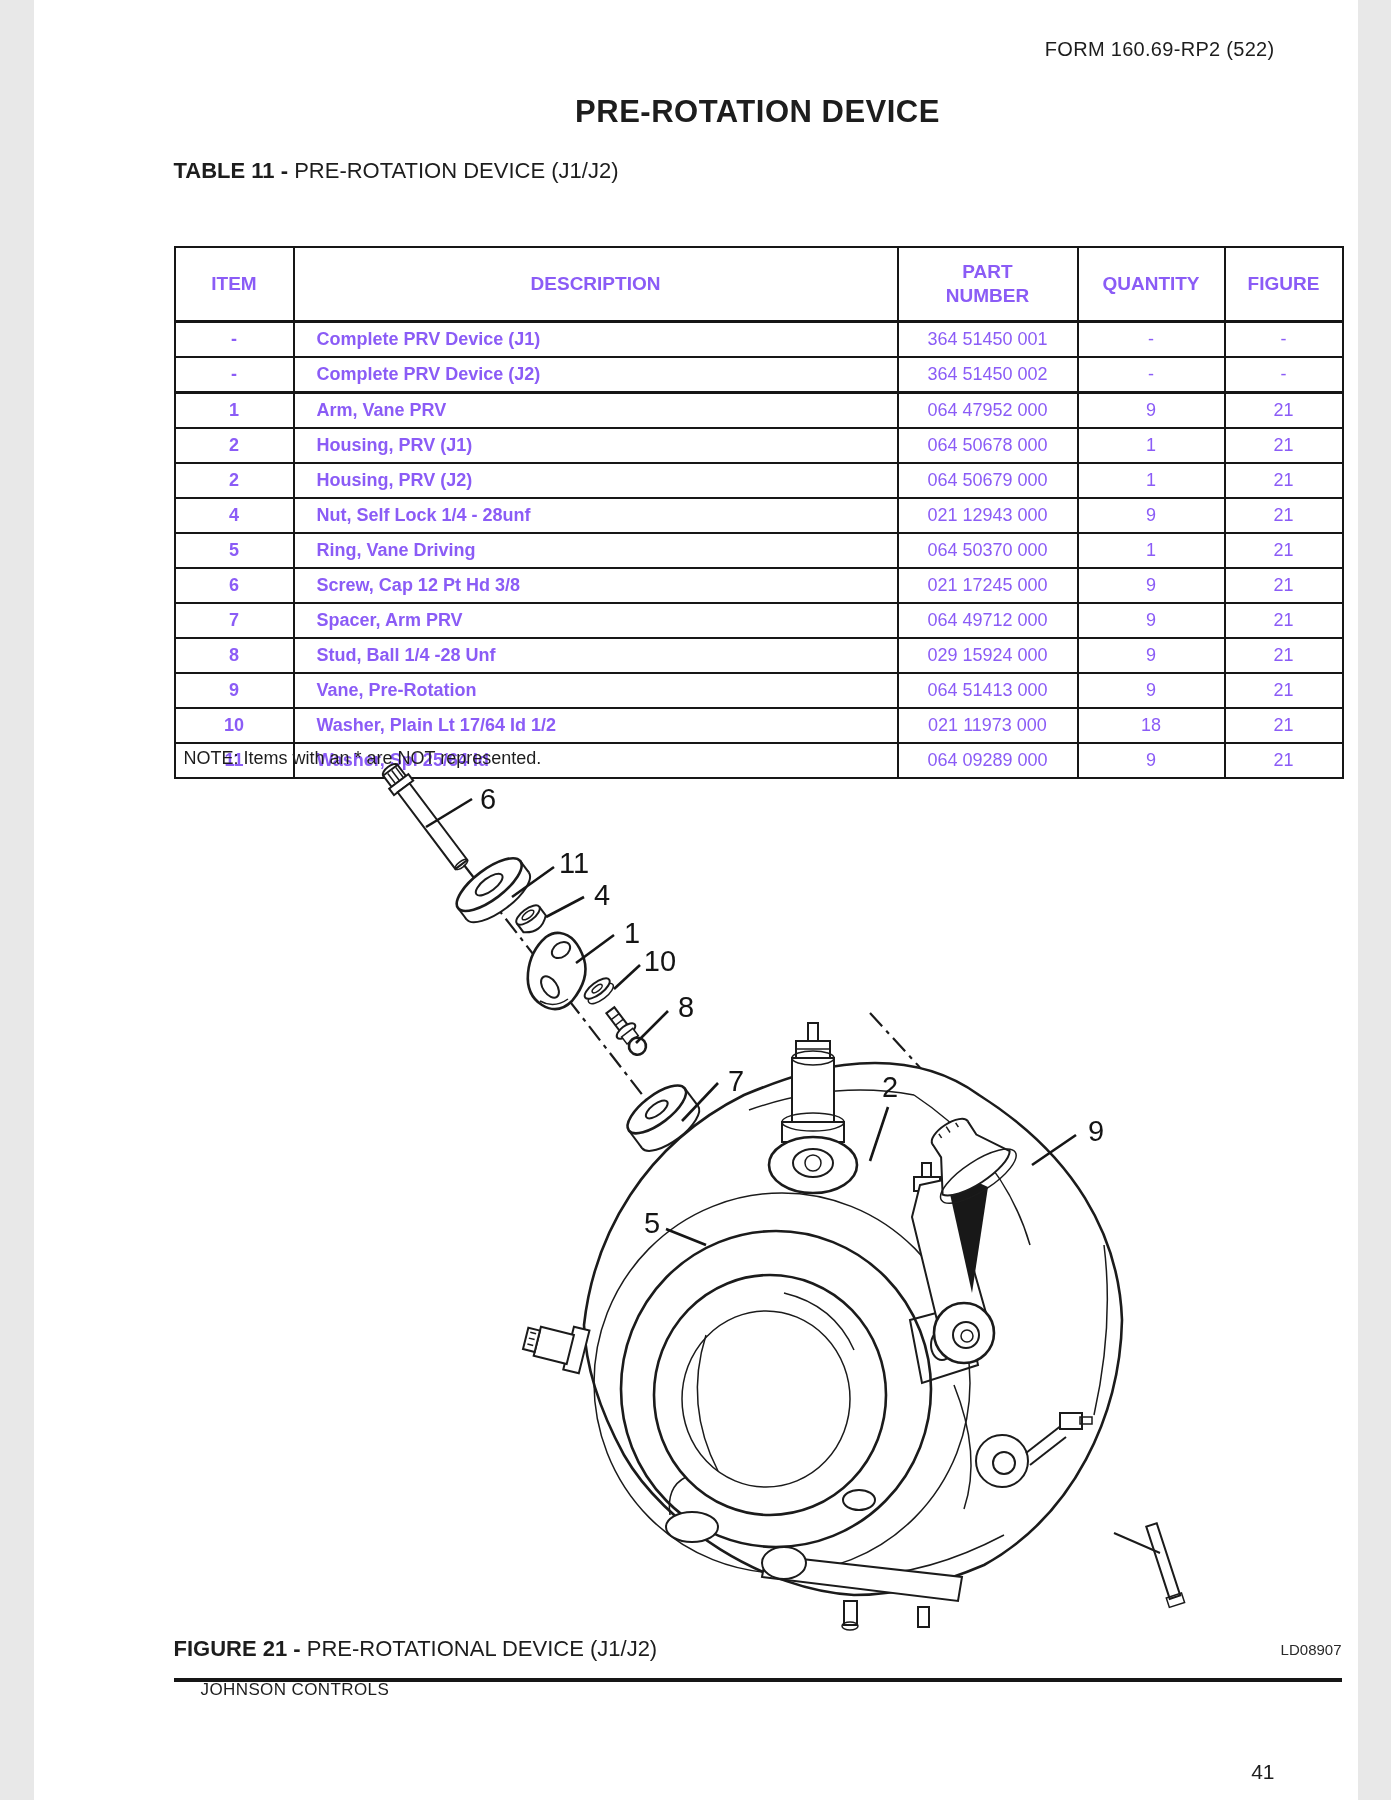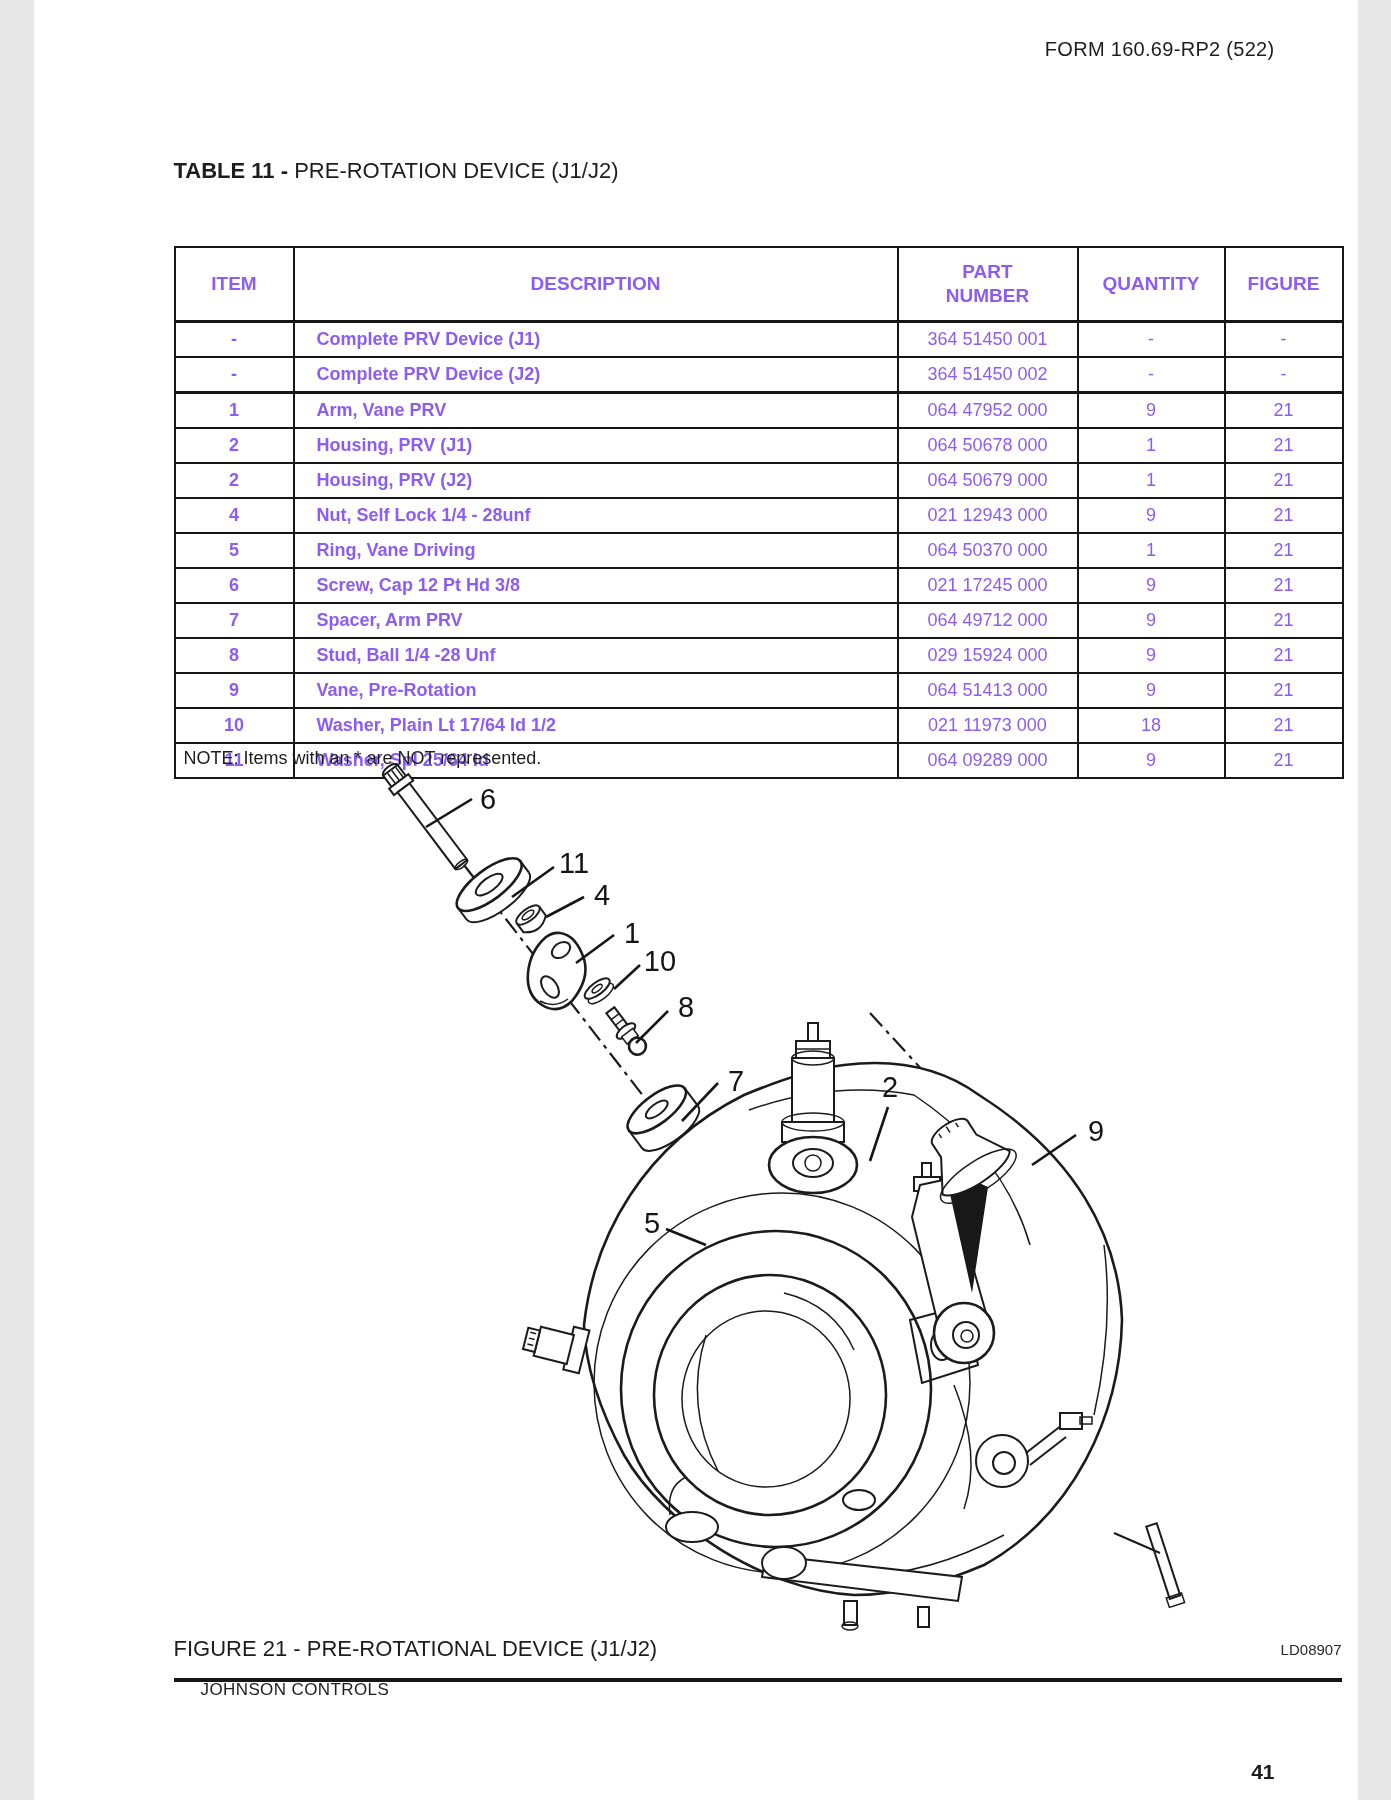--- a/index.html
+++ b/index.html
@@ -50,6 +50,7 @@
 
   <div class="form-number">FORM 160.69-RP2 (522)</div>
 
+  <div class="page-title">PRE-ROTATION DEVICE</div>
 
   <div class="table-label">
     <span class="b">TABLE 11 -</span>

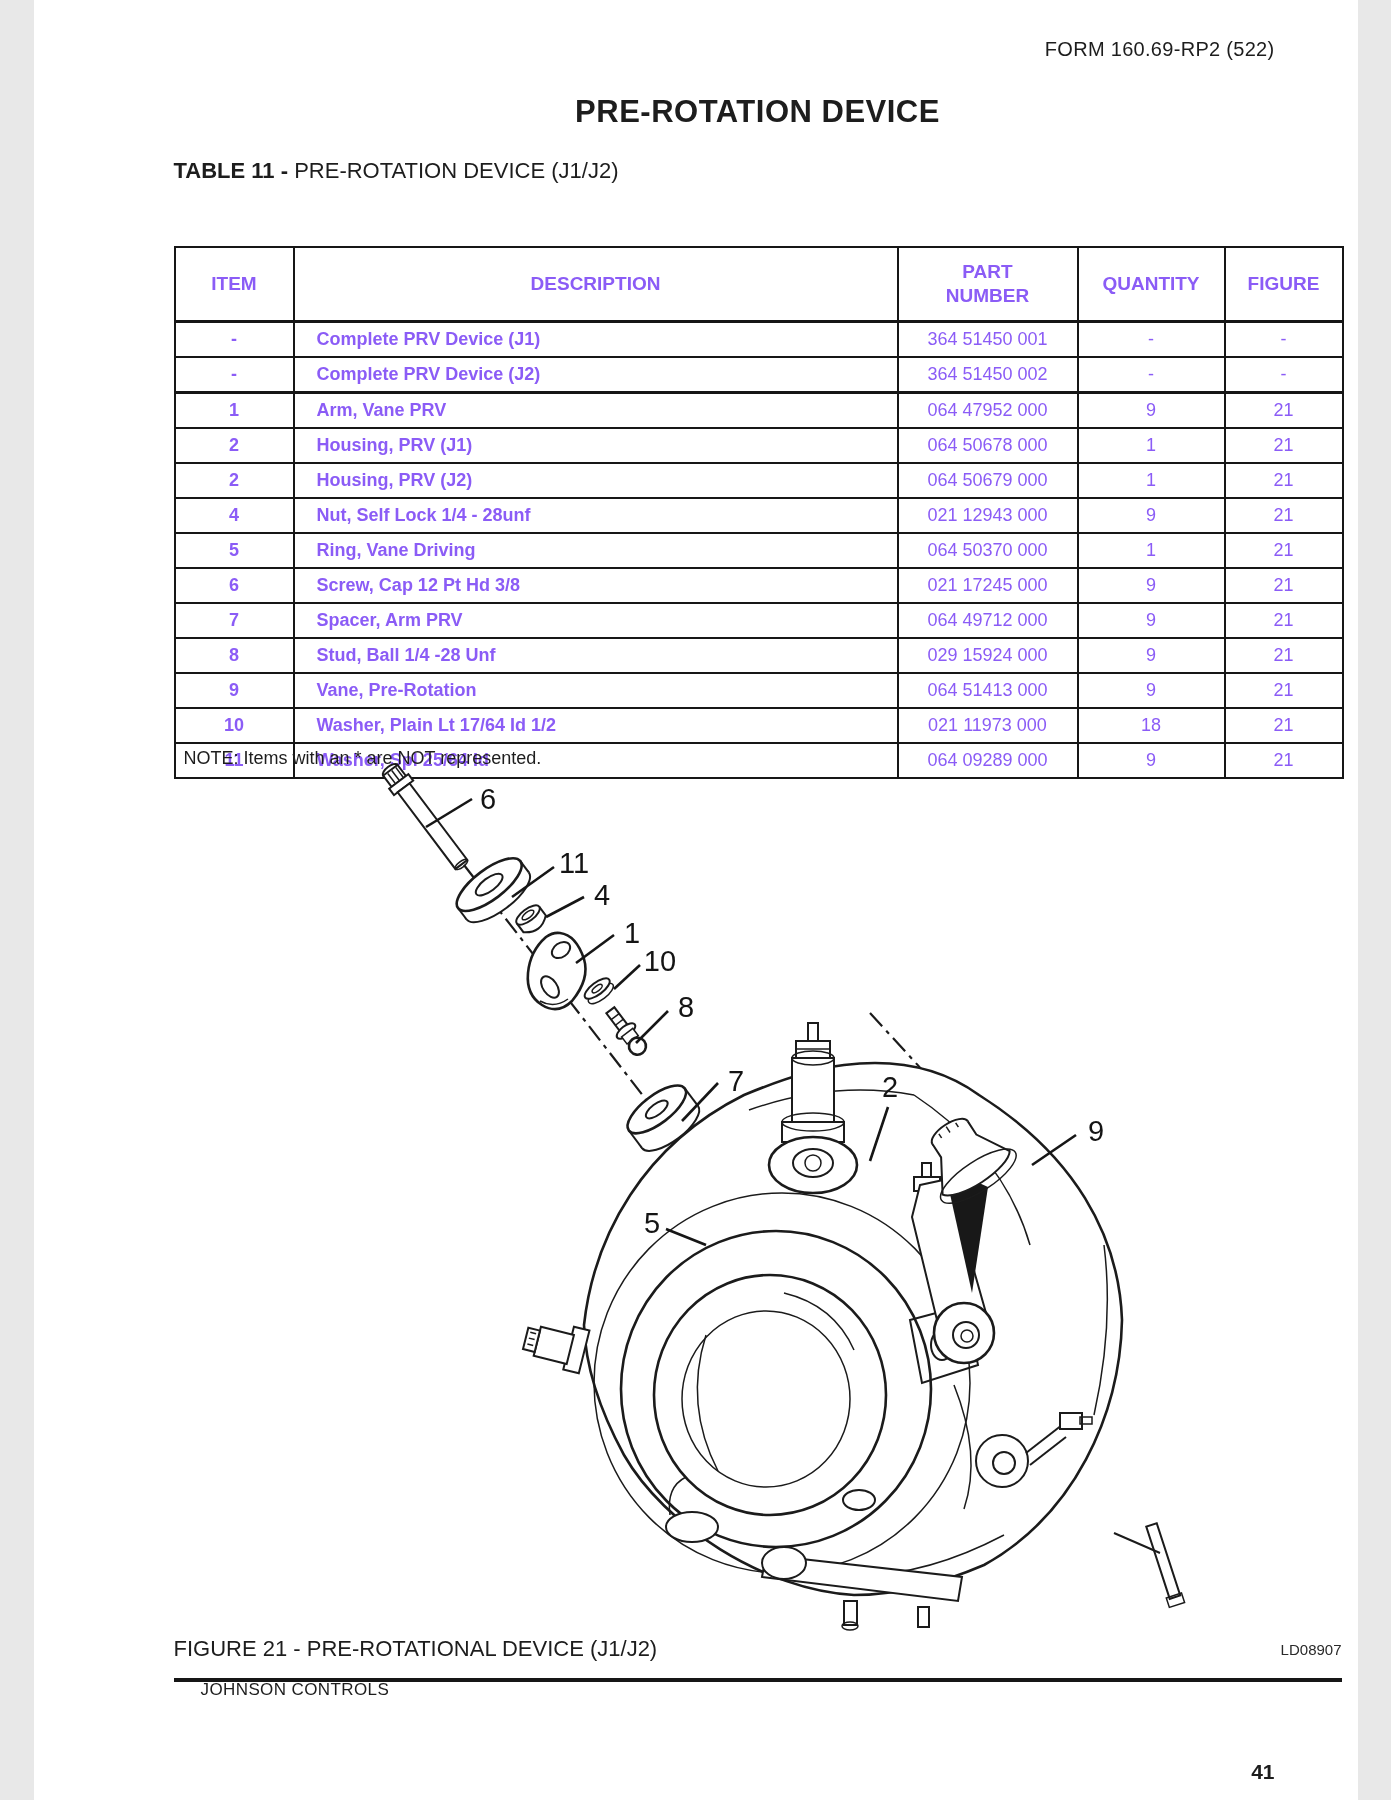--- a/index.html
+++ b/index.html
@@ -29,7 +29,7 @@
   .caption-row{position:absolute;top:1636px;left:140px;width:1168px;
     display:flex;justify-content:space-between;align-items:flex-end;}
   .caption{font-size:22px;}
-  .caption .b{font-weight:normal;}
+  .caption .b{font-weight:bold;}
   .drawing-code{font-size:15px;color:#2a2a2a;padding-bottom:4px;}
   .rule{position:absolute;top:1678px;left:140px;width:1168px;height:4px;background:#161616;}
   .footer-company{position:absolute;top:1680px;left:167px;font-size:17px;letter-spacing:.4px;}

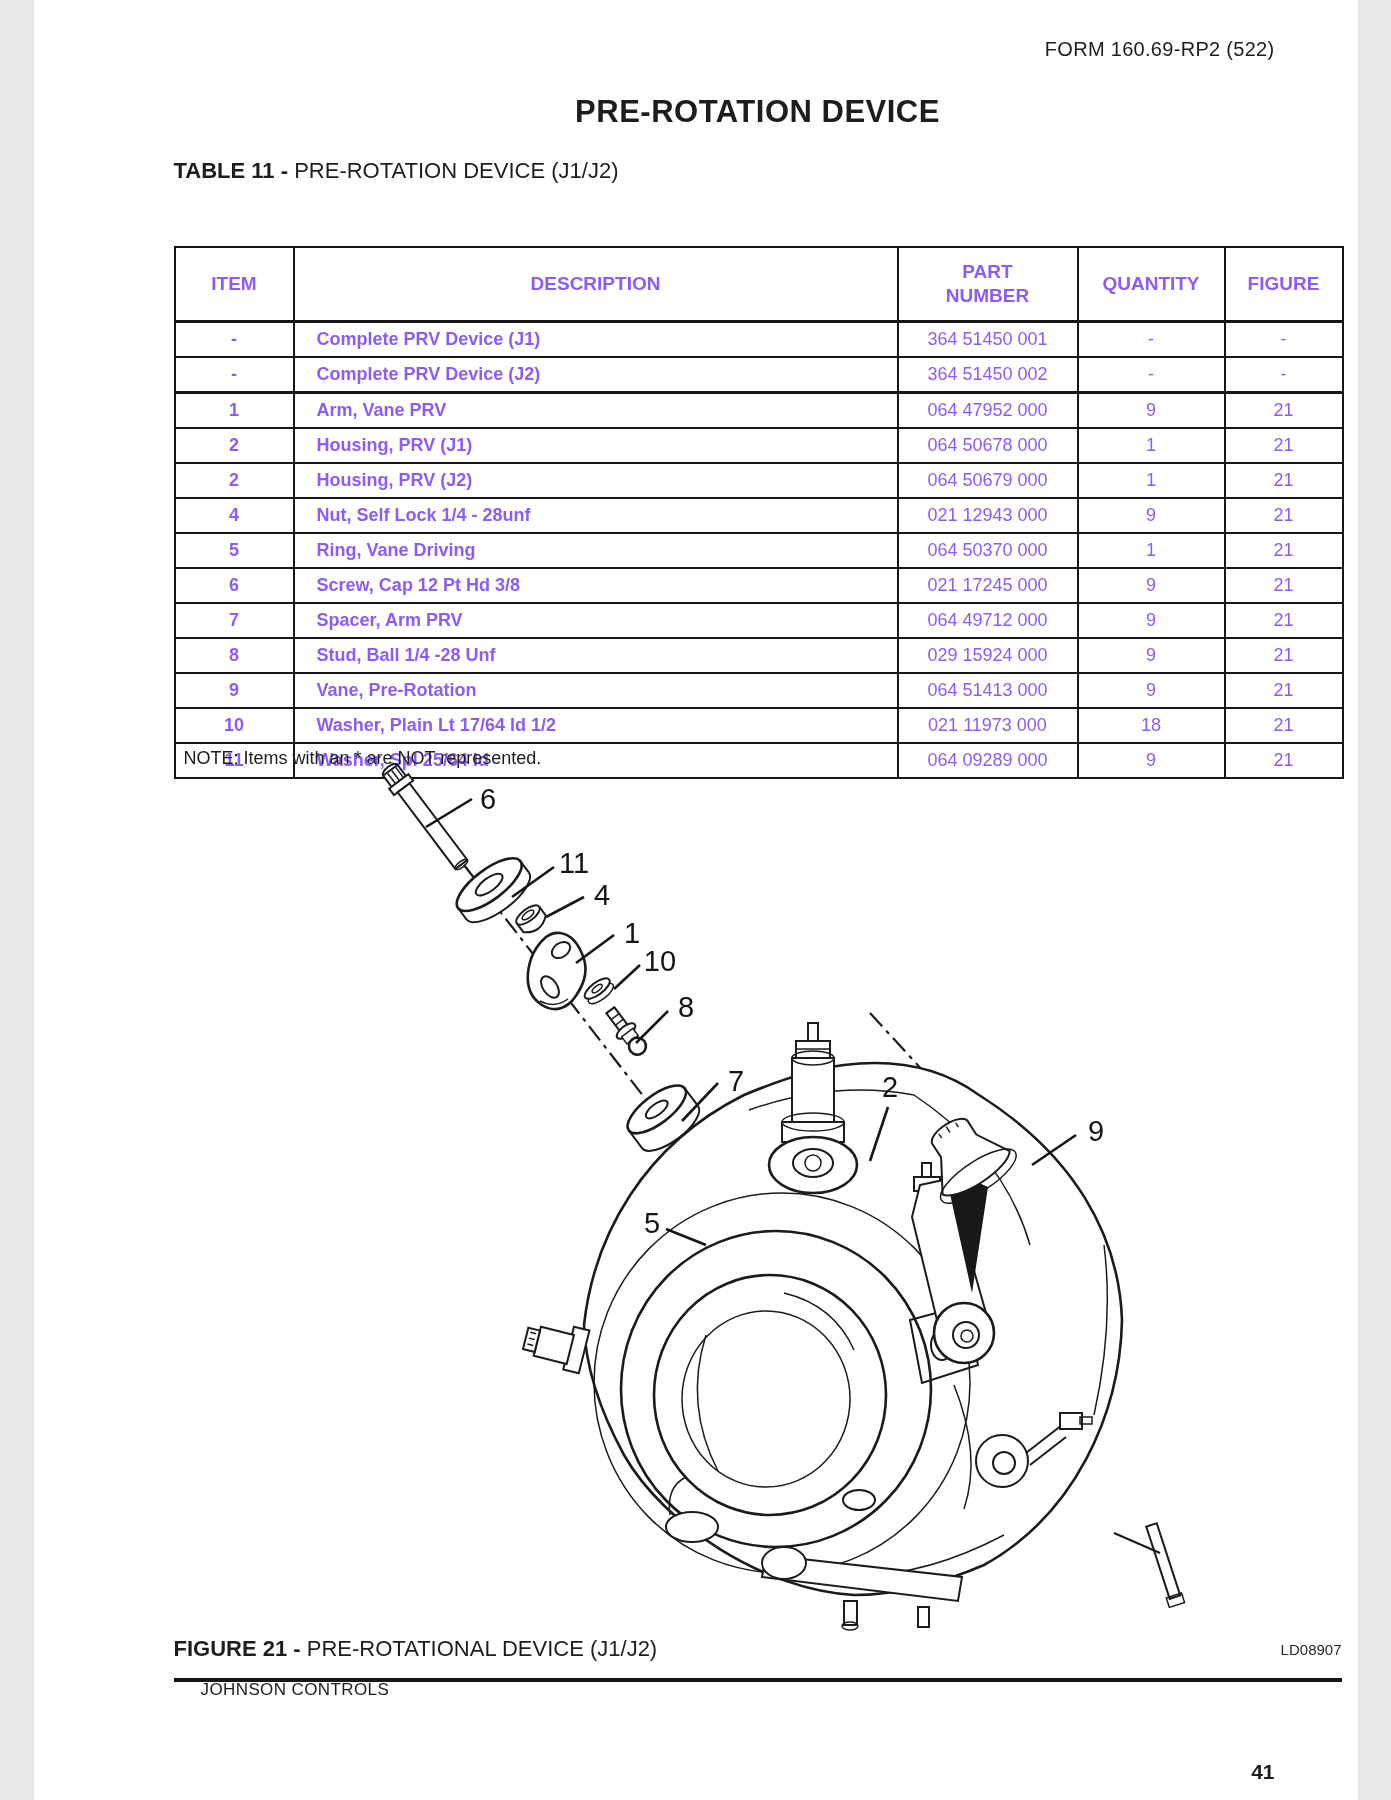--- a/index.html
+++ b/index.html
@@ -33,7 +33,7 @@
   .drawing-code{font-size:15px;color:#2a2a2a;padding-bottom:4px;}
   .rule{position:absolute;top:1678px;left:140px;width:1168px;height:4px;background:#161616;}
   .footer-company{position:absolute;top:1680px;left:167px;font-size:17px;letter-spacing:.4px;}
-  .footer-page{position:absolute;top:1760px;right:83px;font-size:21px;font-weight:bold;}
+  .footer-page{position:absolute;top:1760px;right:83px;font-size:21px;font-weight:normal;}
   svg.figure{position:absolute;top:765px;left:280px;overflow:visible;}
   svg.figure .ln{stroke:#1b1b1b;fill:none;stroke-width:2;}
   svg.figure .ln25{stroke:#1b1b1b;fill:none;stroke-width:2.6;}

